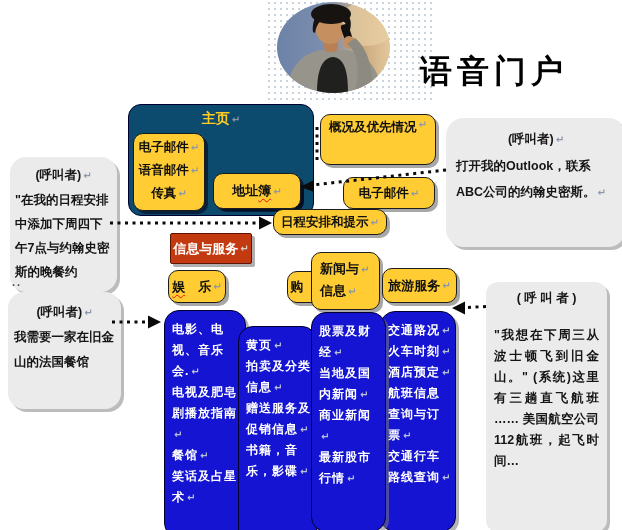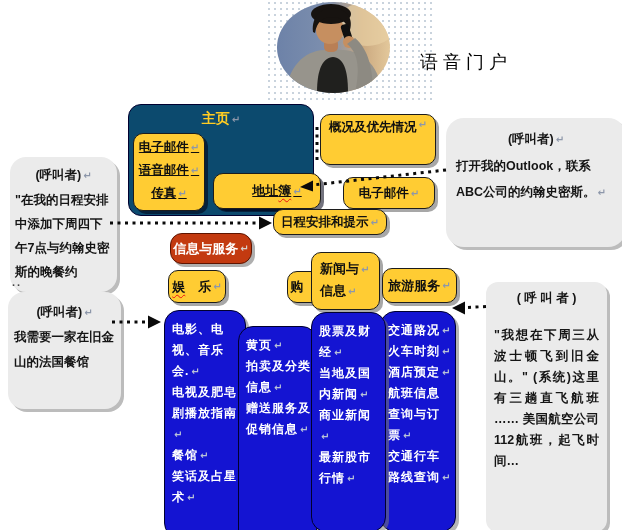--- a/index.html
+++ b/index.html
@@ -14,7 +14,7 @@
   .photo{position:absolute;left:277px;top:2px;width:113px;height:91px;border-radius:50%;
          overflow:hidden;}
 
-  .title{position:absolute;left:420px;top:50px;font-size:18px;font-weight:normal;
+  .title{position:absolute;left:420px;top:50px;font-size:32px;font-weight:bold;
          letter-spacing:5px;color:#000;white-space:nowrap;}
 
   

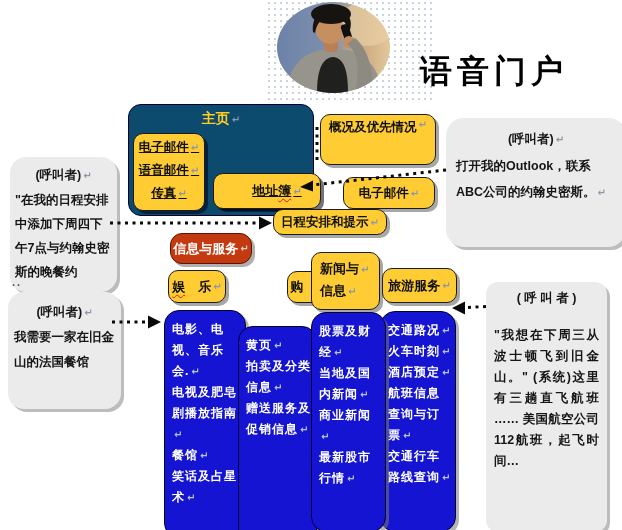--- a/index.html
+++ b/index.html
@@ -26,7 +26,7 @@
   
   .panel{position:absolute;left:128px;top:104px;width:184px;height:110px;
          background:#0c4a6e;border:1px solid #000030;border-radius:13px;}
-  .panel .ybox{box-shadow:3px 3px 0 rgba(0,0,20,.55);text-decoration:underline;}
+  .panel .ybox{box-shadow:3px 3px 0 rgba(0,0,20,.55);}
   .home-title{position:absolute;left:0;top:5px;width:100%;text-align:center;
               color:#ffcc22;font-weight:bold;font-size:14px;}
   .msgbox{left:4px;top:28px;width:70px;height:74px;flex-direction:column;

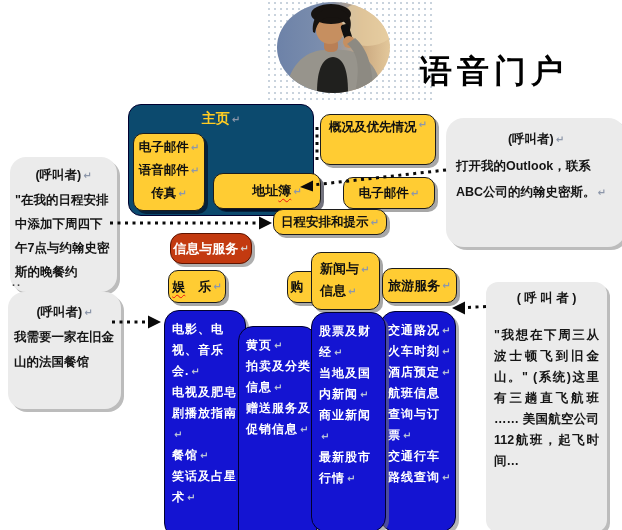--- a/index.html
+++ b/index.html
@@ -32,7 +32,7 @@
   .msgbox{left:4px;top:28px;width:70px;height:74px;flex-direction:column;
           font-size:12.5px;line-height:23px;justify-content:flex-start;padding-top:2px;}
   .dialbox{left:84px;top:28px;width:86px;height:29px;margin-top:44px;}
-  .addrbox{left:84px;top:68px;width:86px;height:34px;padding-left:20px;}
+  .addrbox{left:84px;top:68px;width:86px;height:34px;}
 
   .overview-box{left:320px;top:114px;width:114px;height:45px;align-items:flex-start;
                 padding-top:4px;font-size:12.5px;}

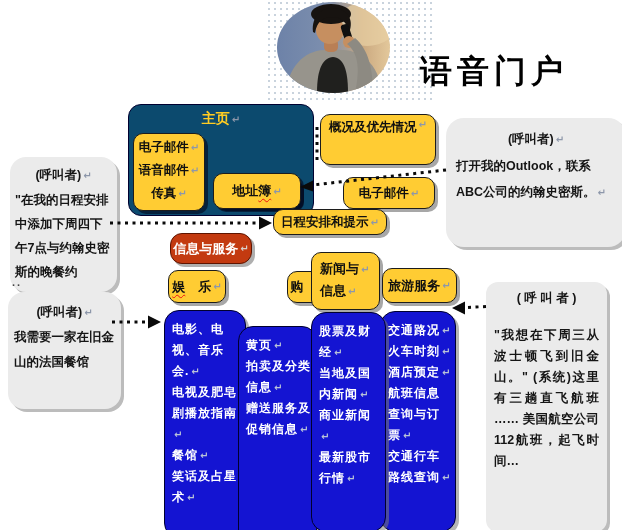--- a/index.html
+++ b/index.html
@@ -40,7 +40,7 @@
   .schedule-box{left:273px;top:209px;width:112px;height:24px;font-size:12.5px;}
 
   .redbox{position:absolute;left:170px;top:233px;width:80px;height:29px;background:#c33a10;
-          border:1px solid #5e1400;border-radius:12px;box-shadow:3px 3px 0 rgba(110,110,110,.55);
+          border:1px solid #5e1400;border-radius:2px;box-shadow:3px 3px 0 rgba(110,110,110,.55);
           display:flex;align-items:center;justify-content:center;color:#fff;
           font-weight:bold;font-size:13px;white-space:nowrap;}
 

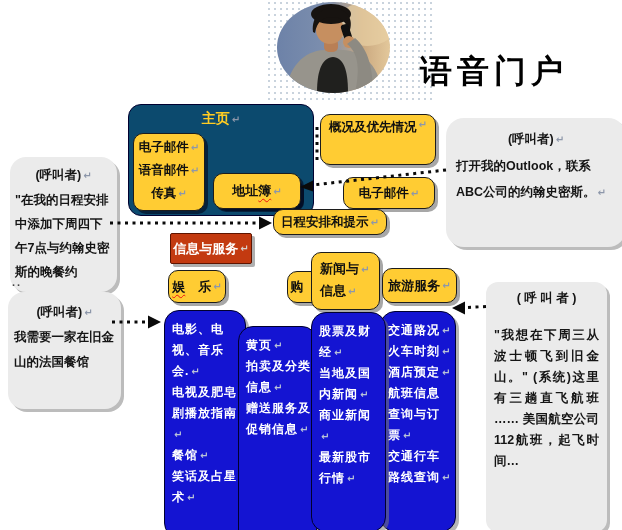--- a/index.html
+++ b/index.html
@@ -176,6 +176,7 @@
     <div><span>黄页</span><span class="pilcrow">↵</span></div>
     <div><span>拍卖及分类信息</span><span class="pilcrow">↵</span></div>
     <div><span>赠送服务及促销信息</span><span class="pilcrow">↵</span></div>
+    <div><span>书籍，音乐，影碟</span><span class="pilcrow">↵</span></div>
   </div>
   <div class="col col4">
     <div><span>交通路况</span><span class="pilcrow">↵</span></div>

